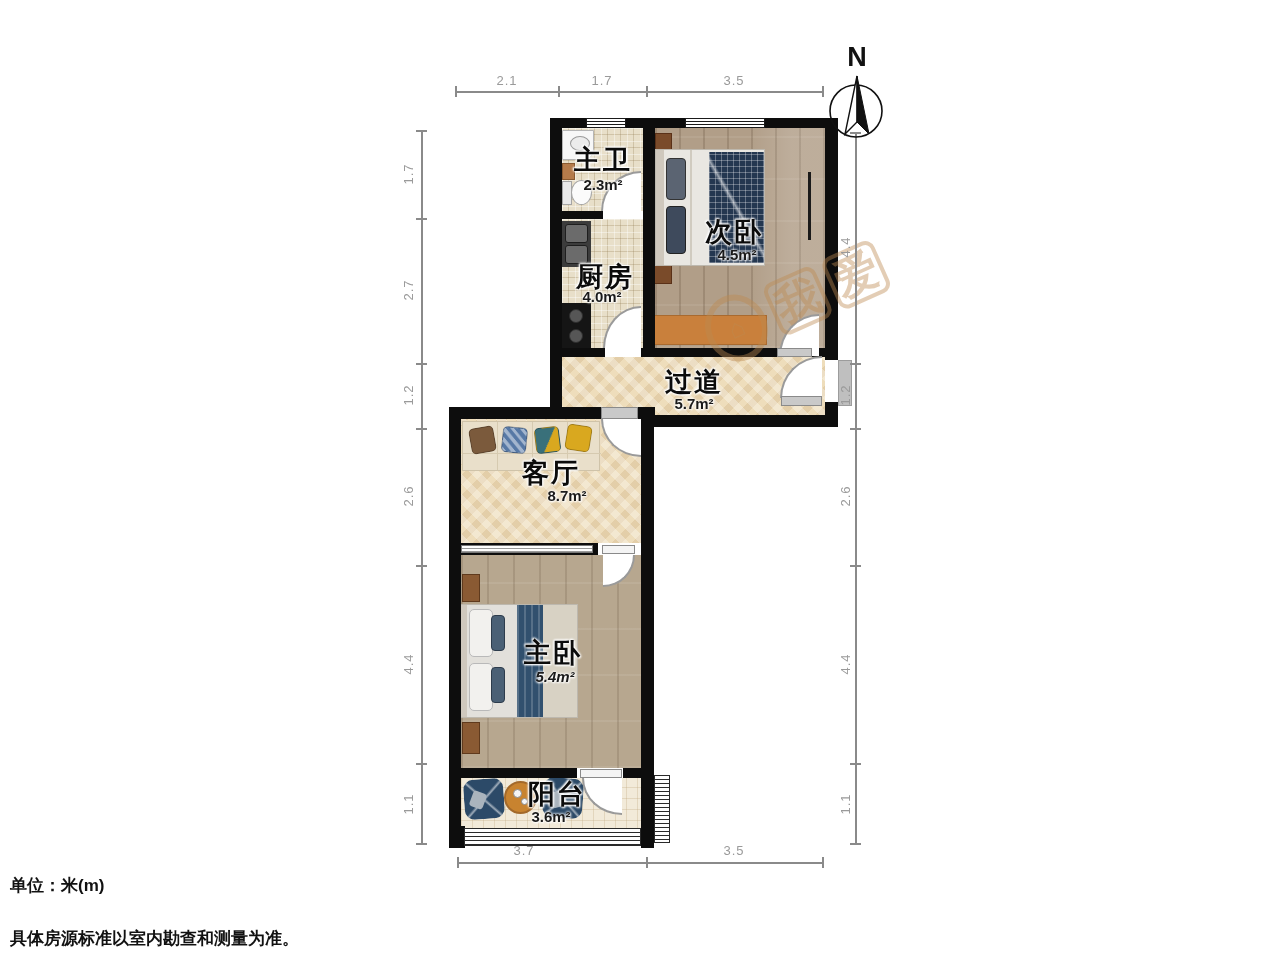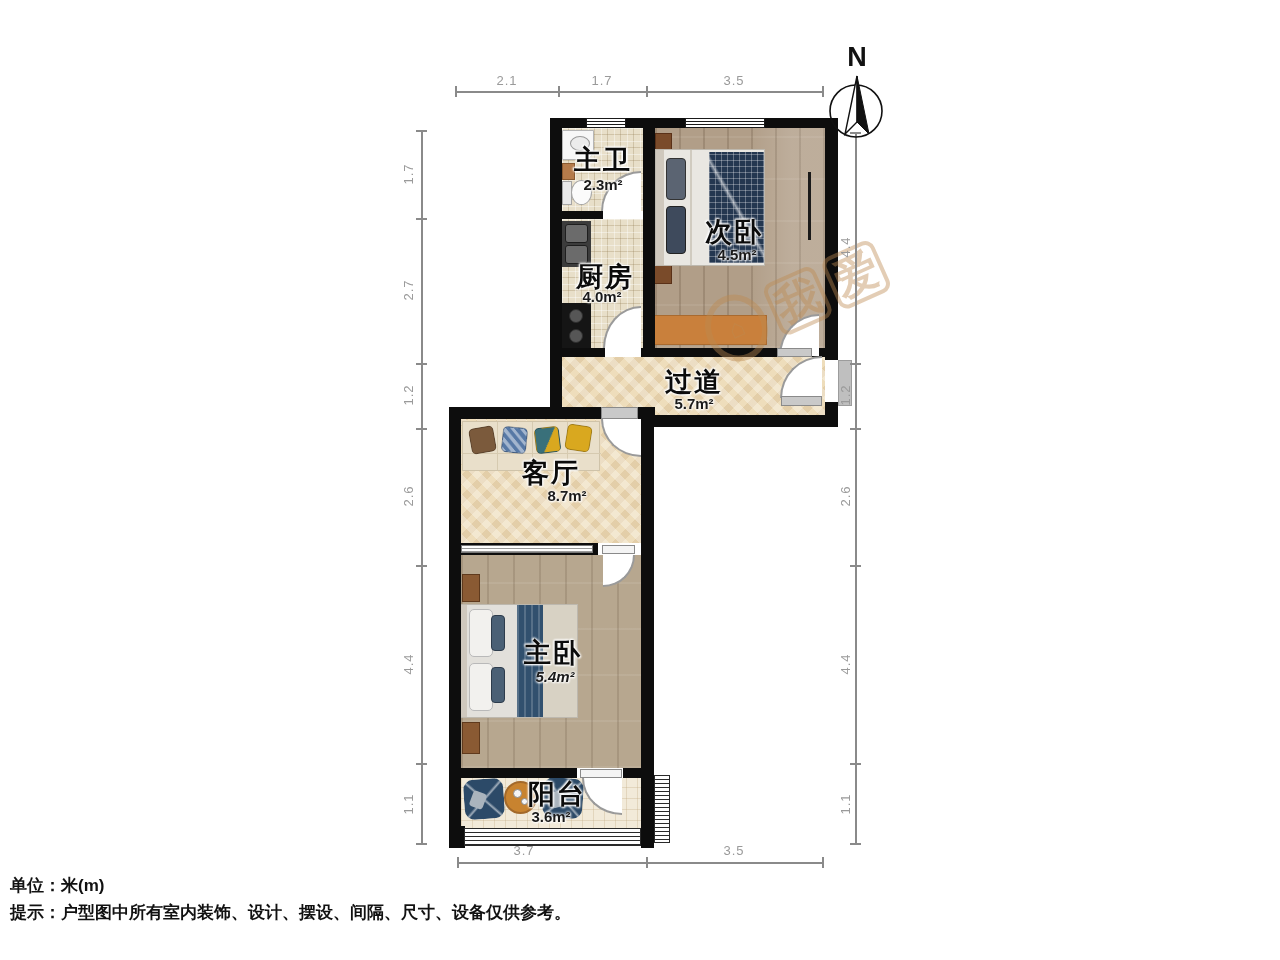--- a/index.html
+++ b/index.html
@@ -251,7 +251,6 @@
   </svg>
 
   <div class="foot" style="top:874px;">单位：米(m)</div>
-  <div class="foot" style="top:901px;">提示：户型图中所有室内装饰、设计、摆设、间隔、尺寸、设备仅供参考。</div>
 
 </div>
 

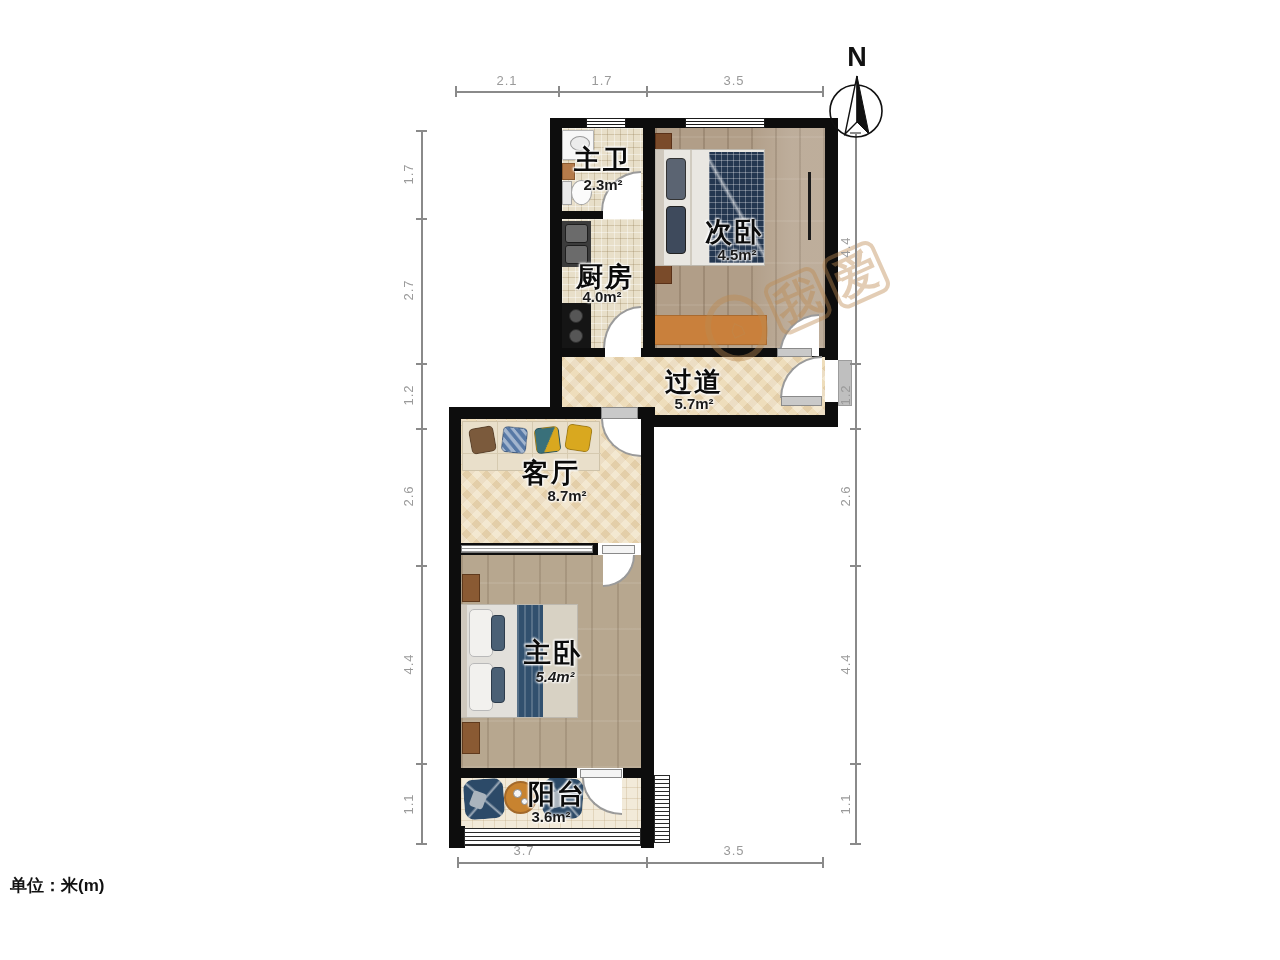--- a/index.html
+++ b/index.html
@@ -251,6 +251,7 @@
   </svg>
 
   <div class="foot" style="top:874px;">单位：米(m)</div>
+  <div class="foot" style="top:927px;">具体房源标准以室内勘查和测量为准。</div>
 
 </div>
 

